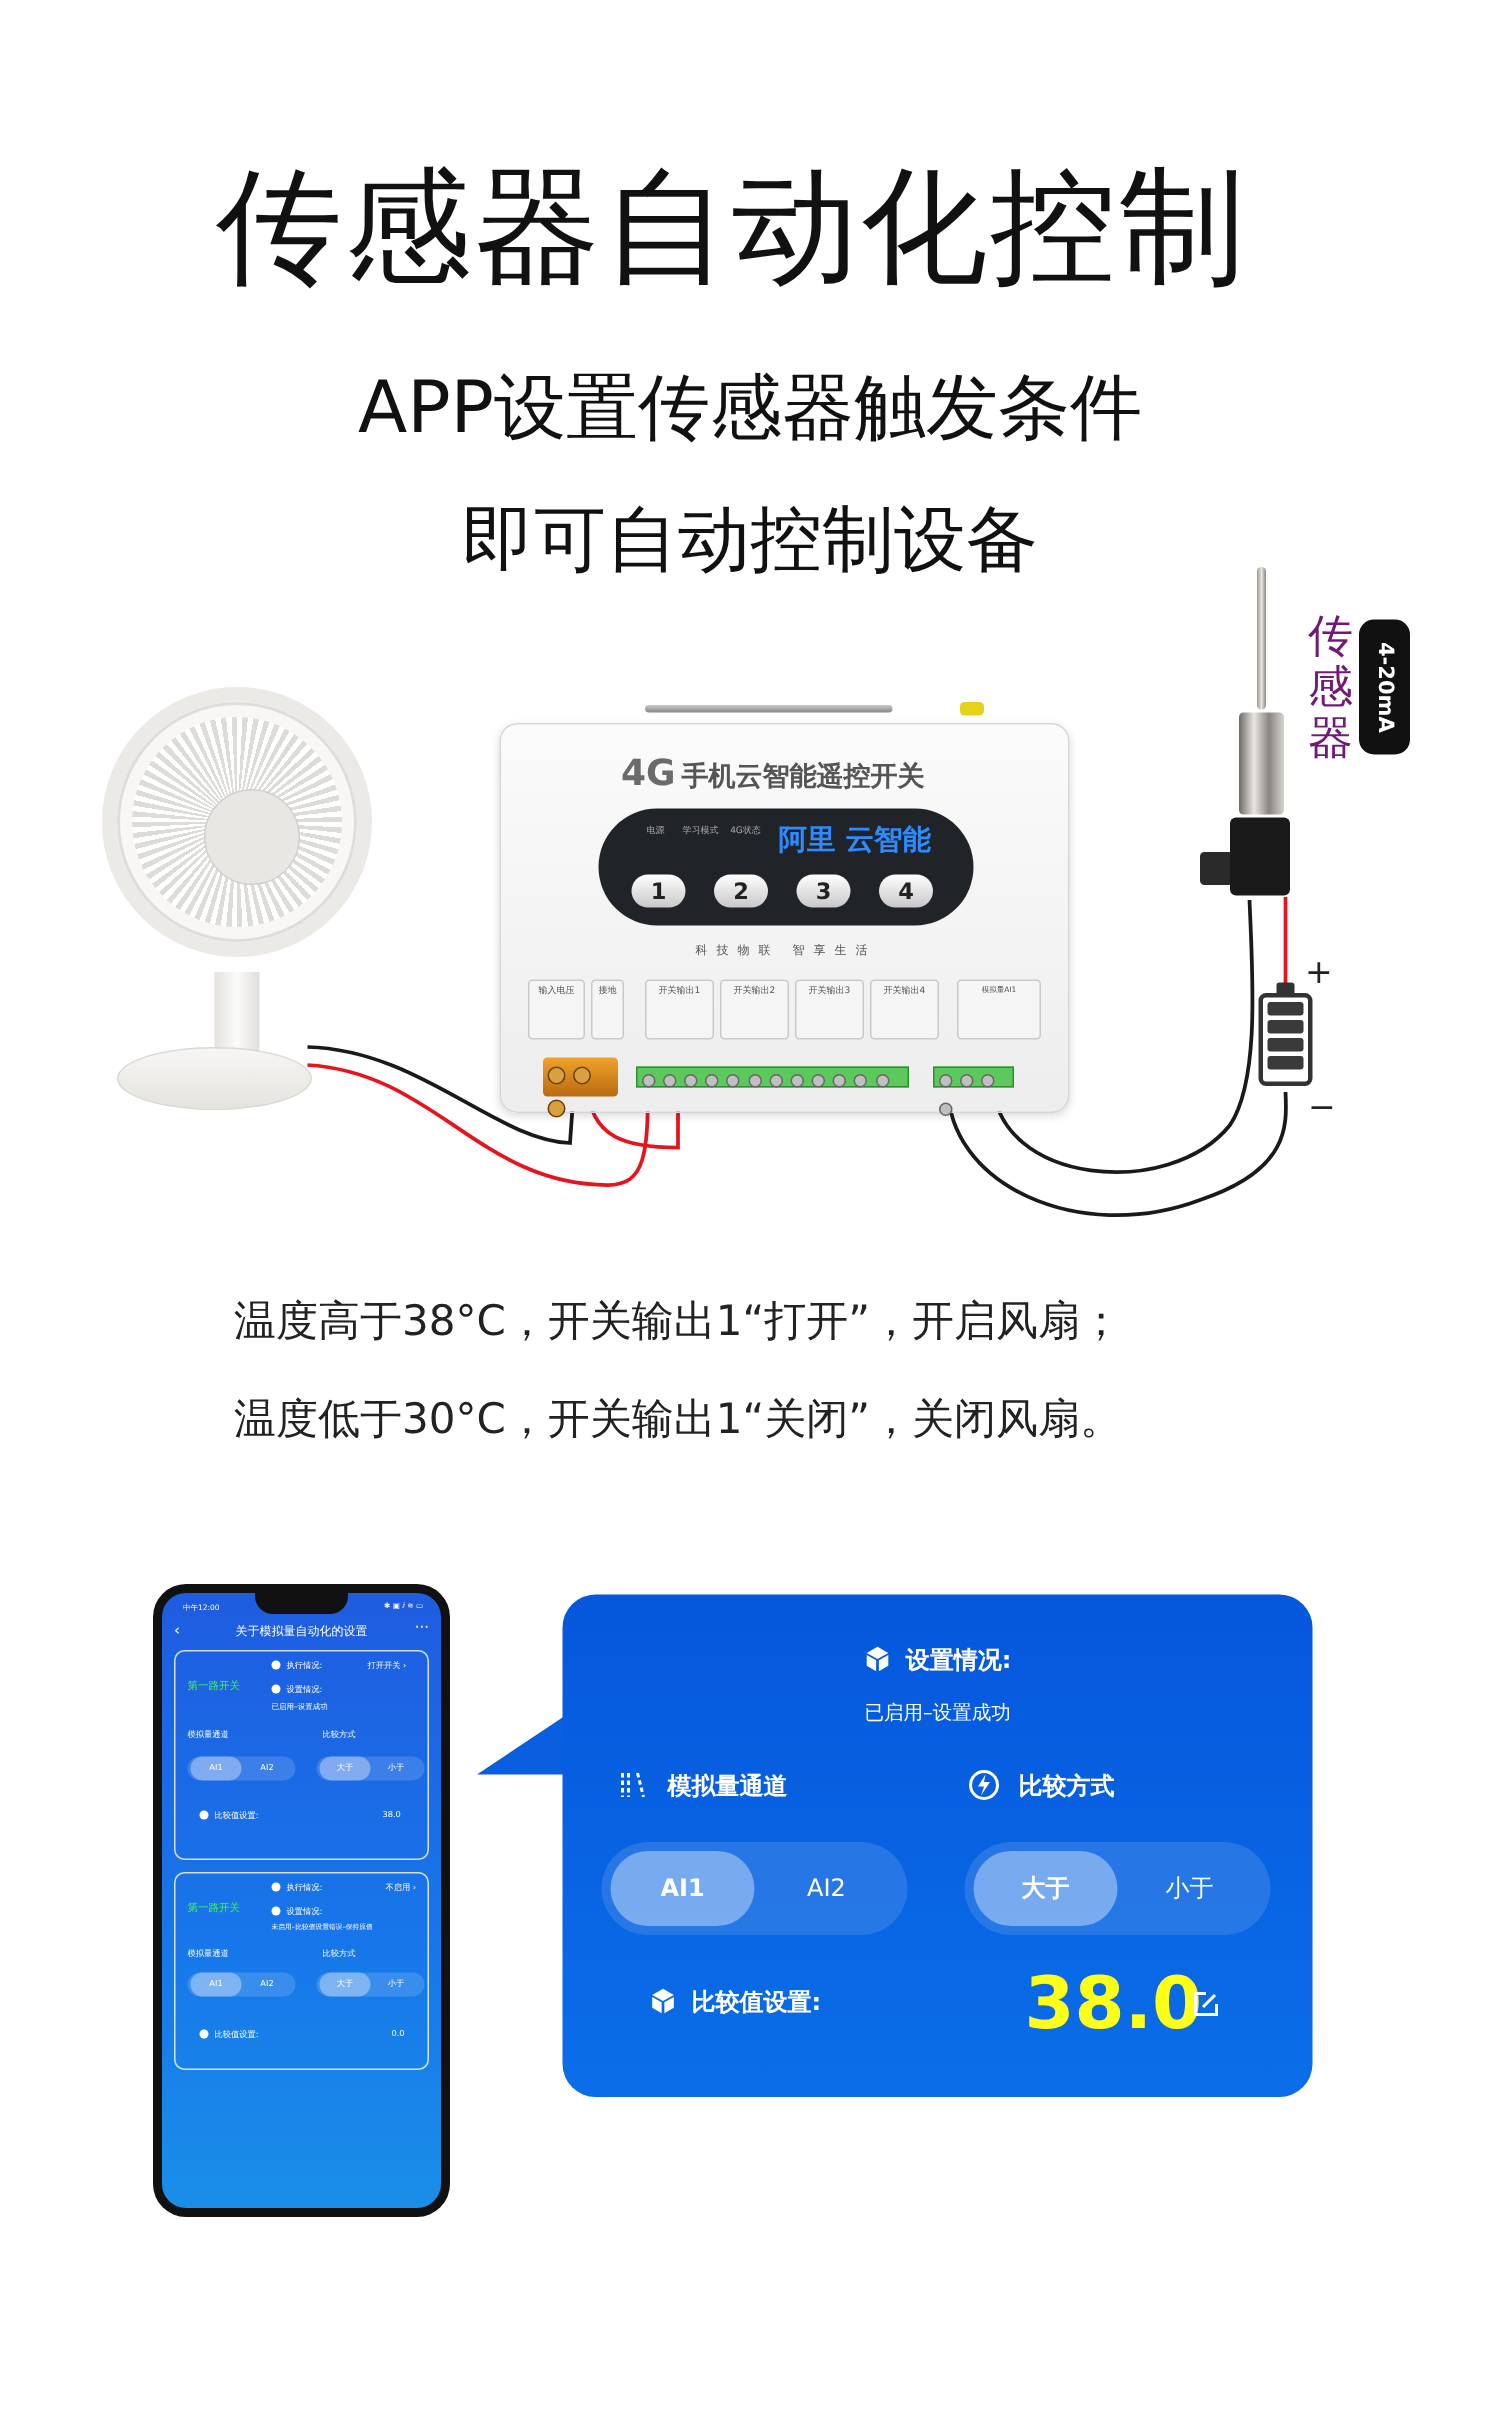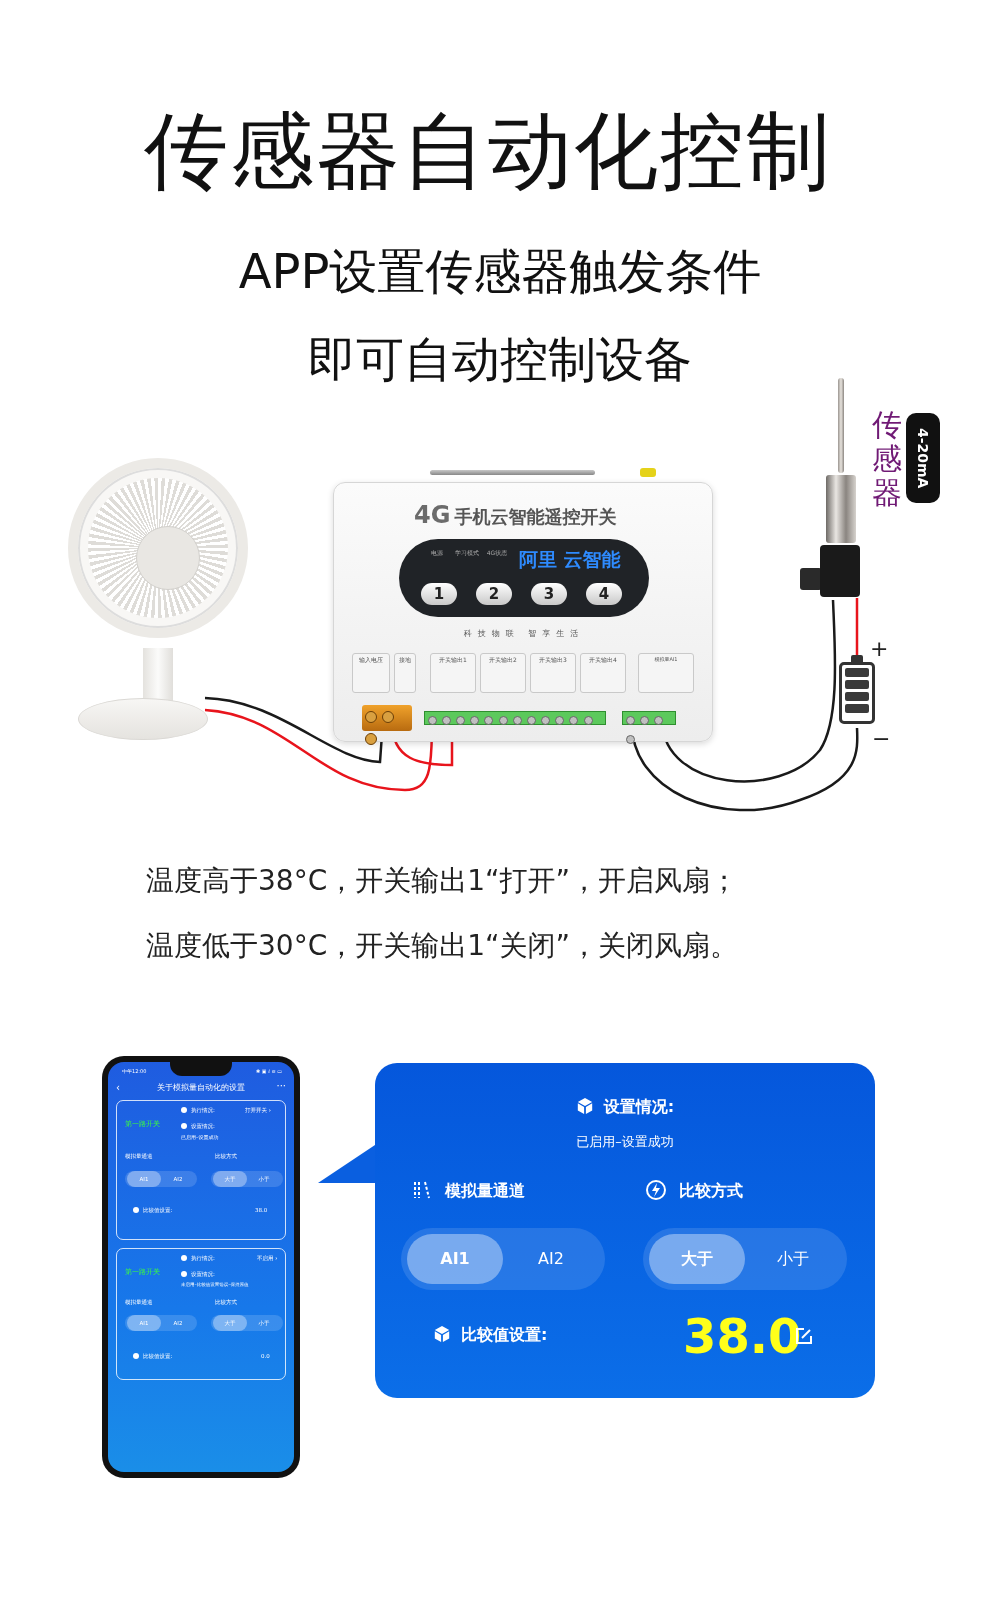--- a/index.html
+++ b/index.html
@@ -58,7 +58,7 @@
   svg.wires { position: absolute; left: 0; top: 0; width: 1000px; height: 460px; }
 
   
-  .desc { position: absolute; left: 146px; font-size: 28px; color: #222; }
+  .desc { position: absolute; left: 156px; font-size: 28px; color: #222; }
   .desc.d1 { top: 862px; }
   .desc.d2 { top: 927px; }
 

